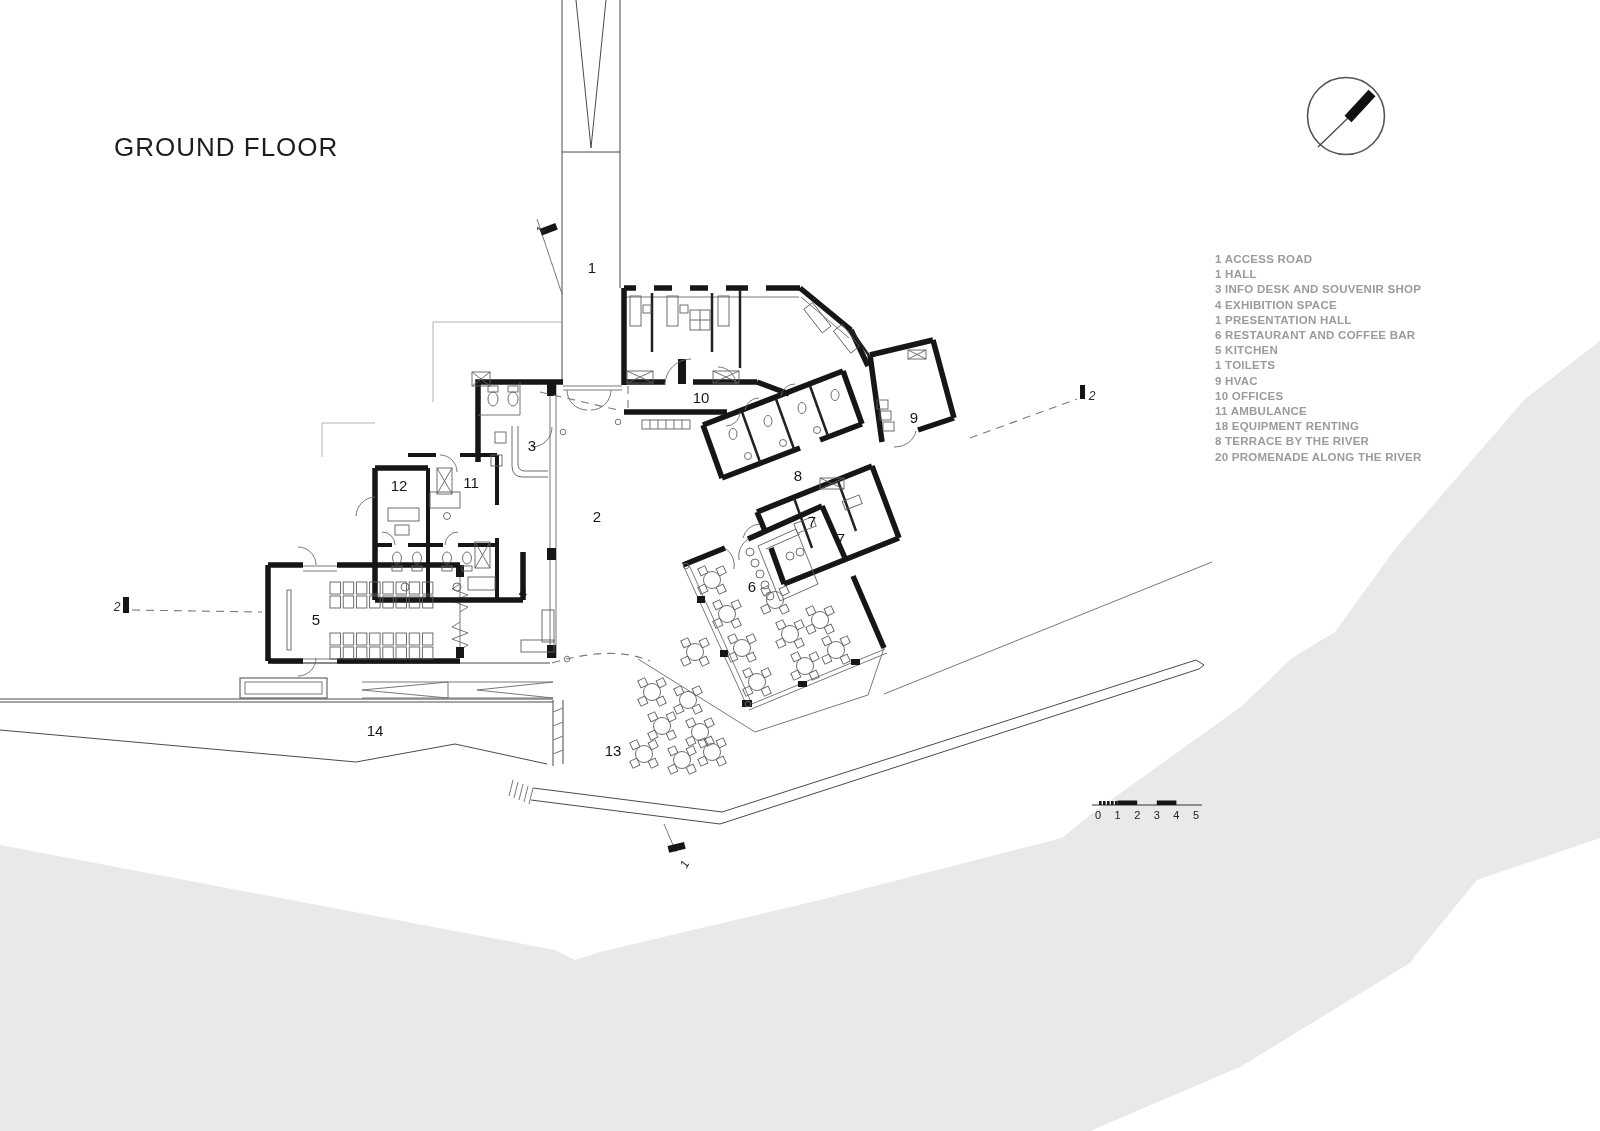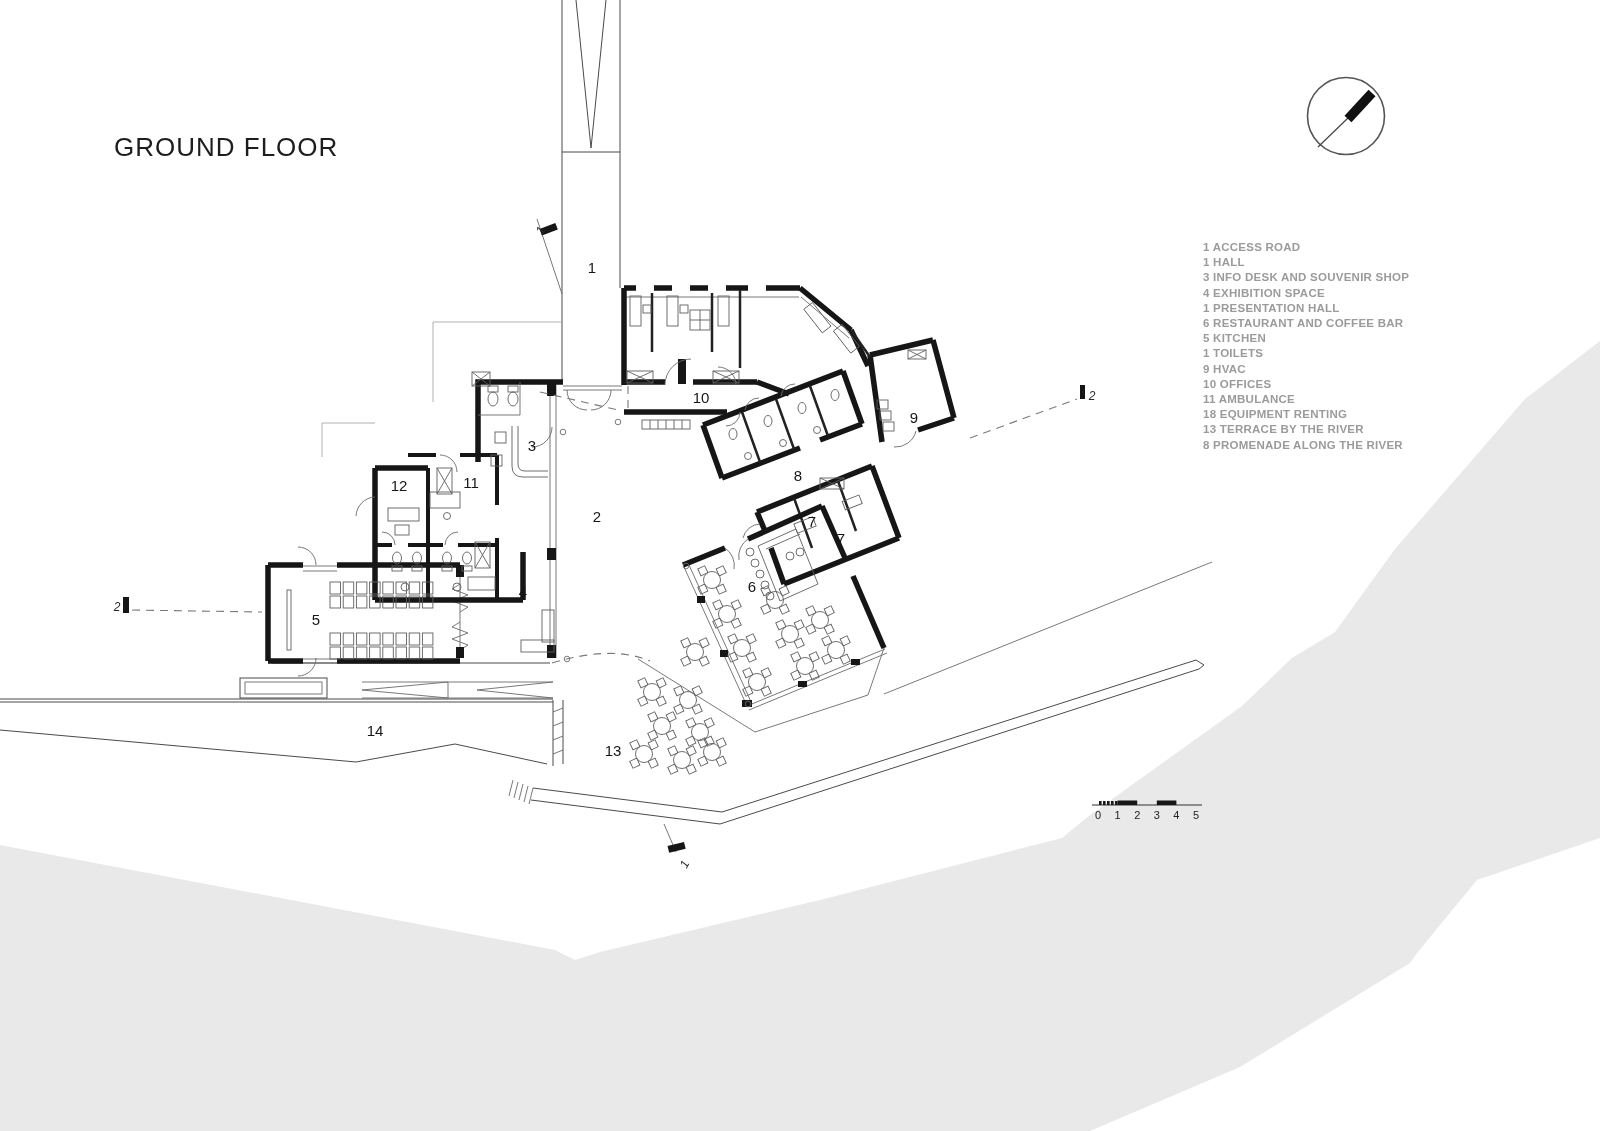--- a/index.html
+++ b/index.html
@@ -9,7 +9,7 @@
   svg{position:absolute;left:0;top:0;}
   .title{position:absolute;left:114px;top:118px;font-size:26px;letter-spacing:1px;
          color:#1d1d1d;font-weight:400;margin-top:14px;}
-  .legend{position:absolute;left:1199px;top:236px;margin:4px;padding:0;list-style:none;}
+  .legend{position:absolute;left:1199px;top:236px;margin:16px;padding:0;list-style:none;}
   .legend li{font-size:11.5px;font-weight:bold;color:#9b9b9b;line-height:15.2px;
              letter-spacing:.25px;white-space:nowrap;}
   

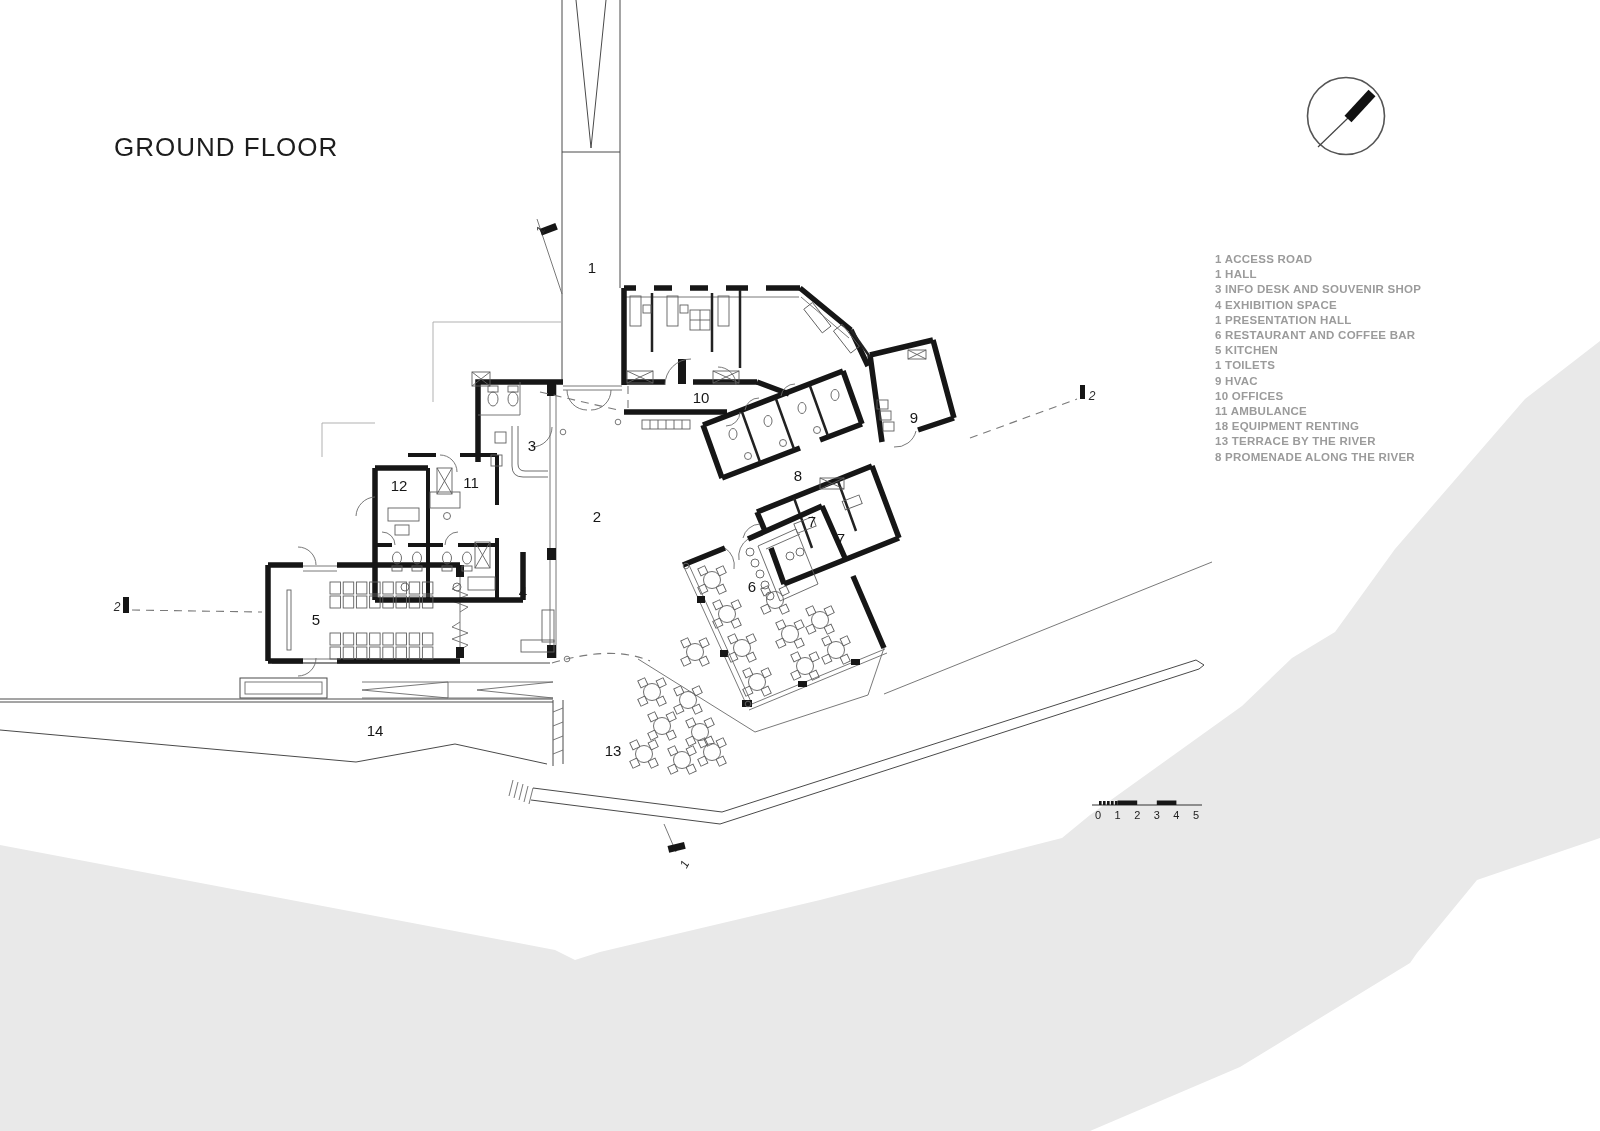--- a/index.html
+++ b/index.html
@@ -468,7 +468,7 @@
       <li>10 OFFICES</li>
       <li>11 AMBULANCE</li>
       <li>18 EQUIPMENT RENTING</li>
-      <li>13 TERRACE BY THE RIVER</li>
+      <li>8 TERRACE BY THE RIVER</li>
       <li>8 PROMENADE ALONG THE RIVER</li>
     </ul>
 

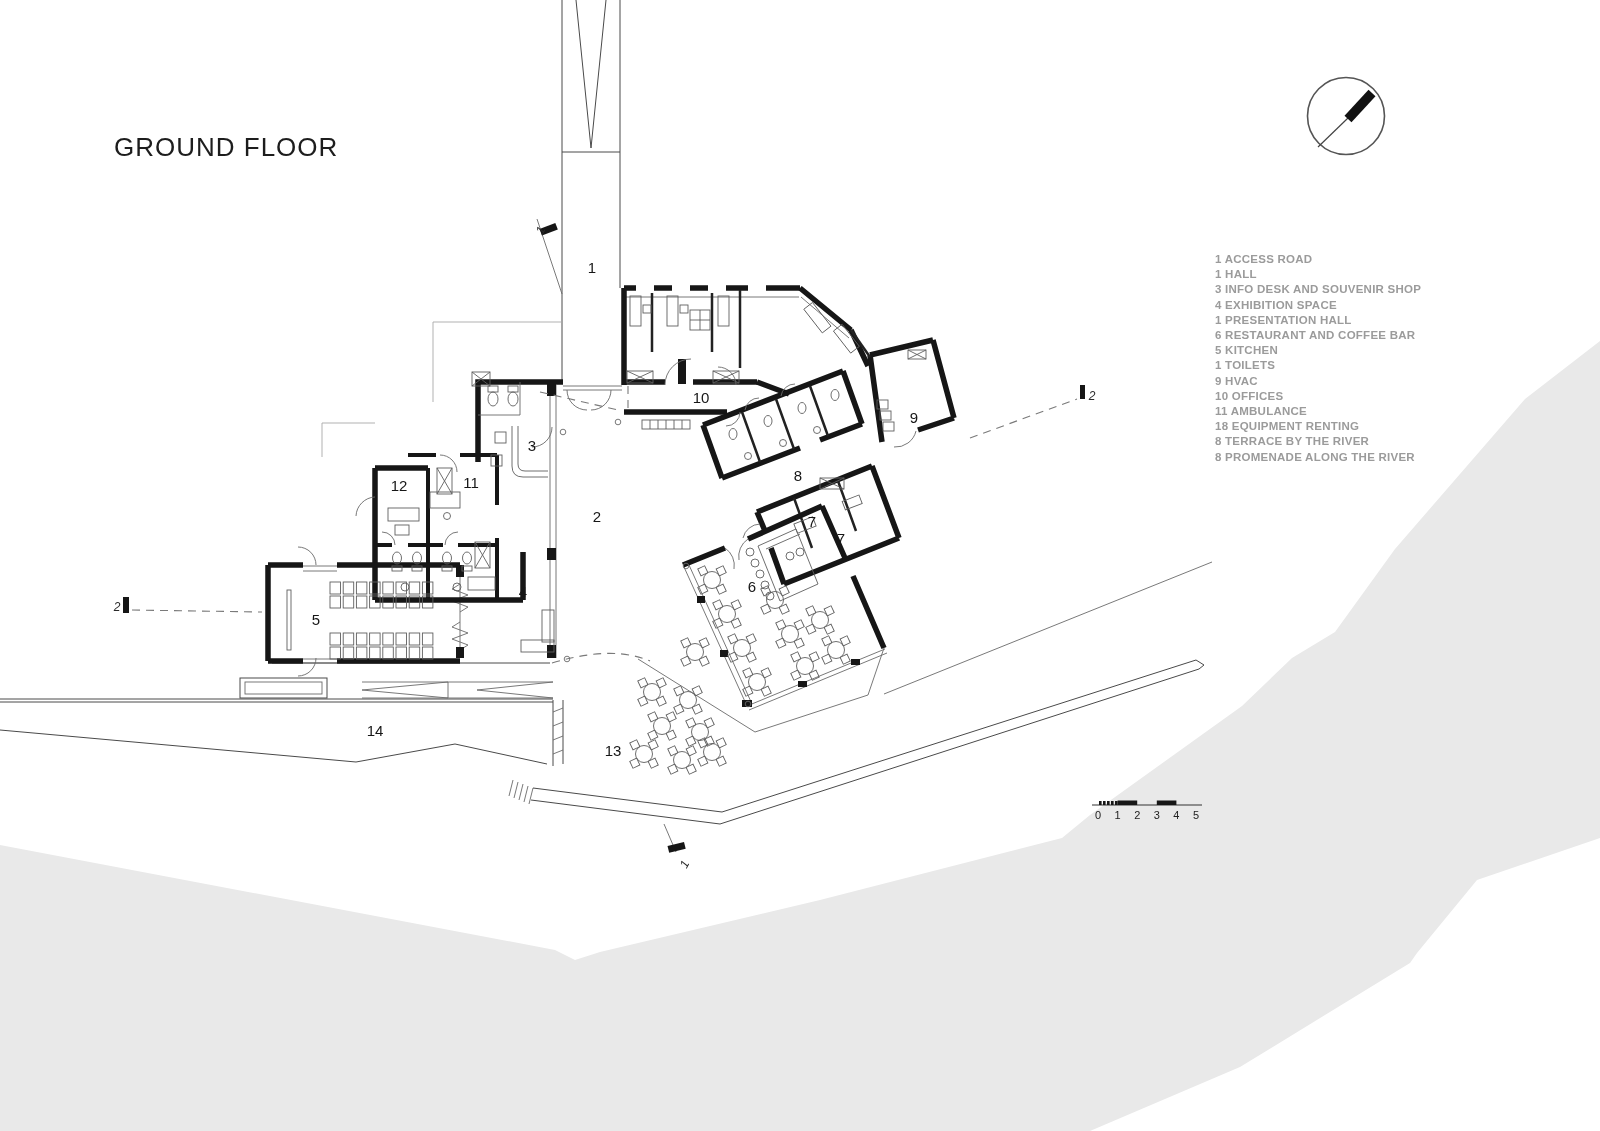--- a/index.html
+++ b/index.html
@@ -469,7 +469,7 @@
       <li>11 AMBULANCE</li>
       <li>18 EQUIPMENT RENTING</li>
       <li>8 TERRACE BY THE RIVER</li>
-      <li>8 PROMENADE ALONG THE RIVER</li>
+      <li>20 PROMENADE ALONG THE RIVER</li>
     </ul>
 
 </div>

